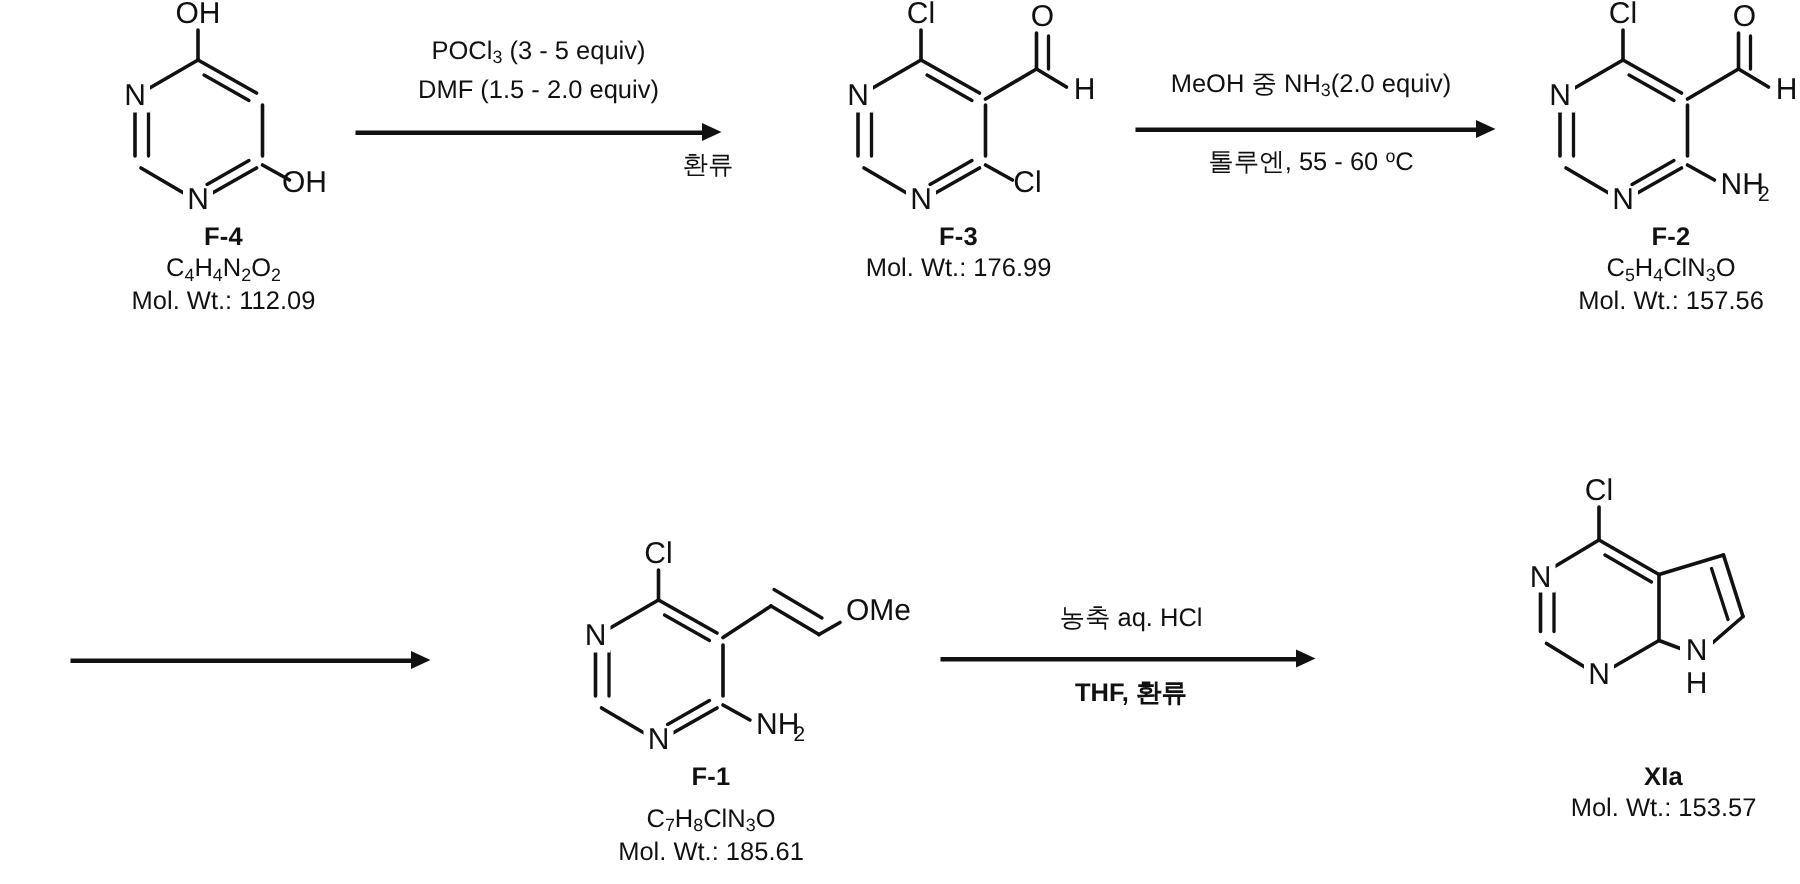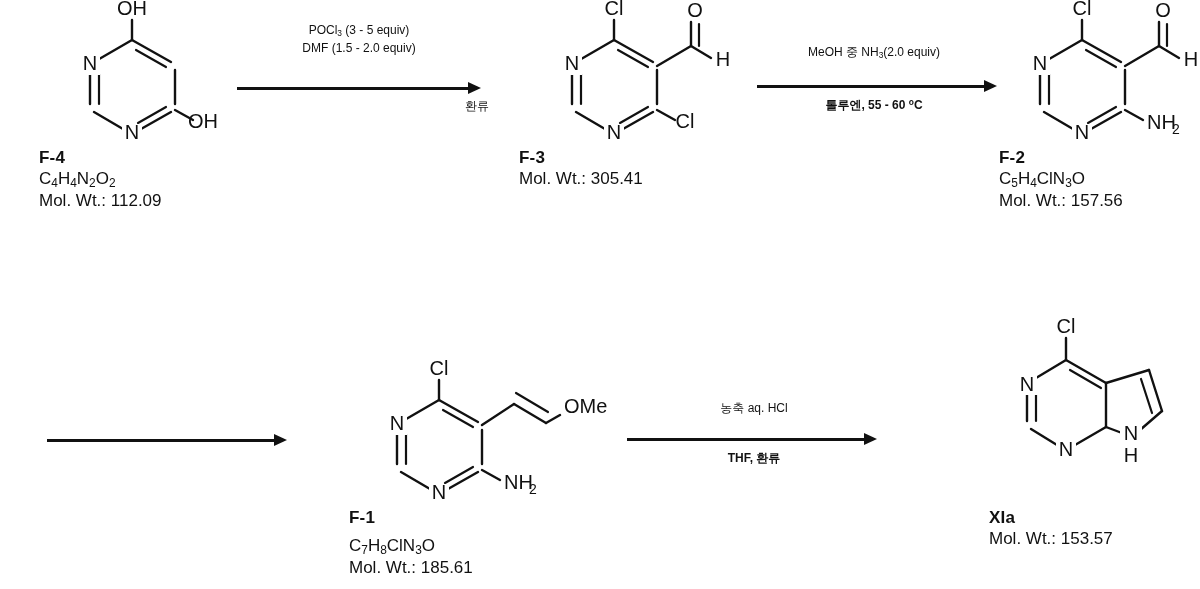--- a/index.html
+++ b/index.html
@@ -55,7 +55,7 @@
   .cond {
     position: absolute;
     text-align: center;
-    font-size: 12px;
+    font-size: 17px;
     line-height: 1.45;
     white-space: nowrap;
   }

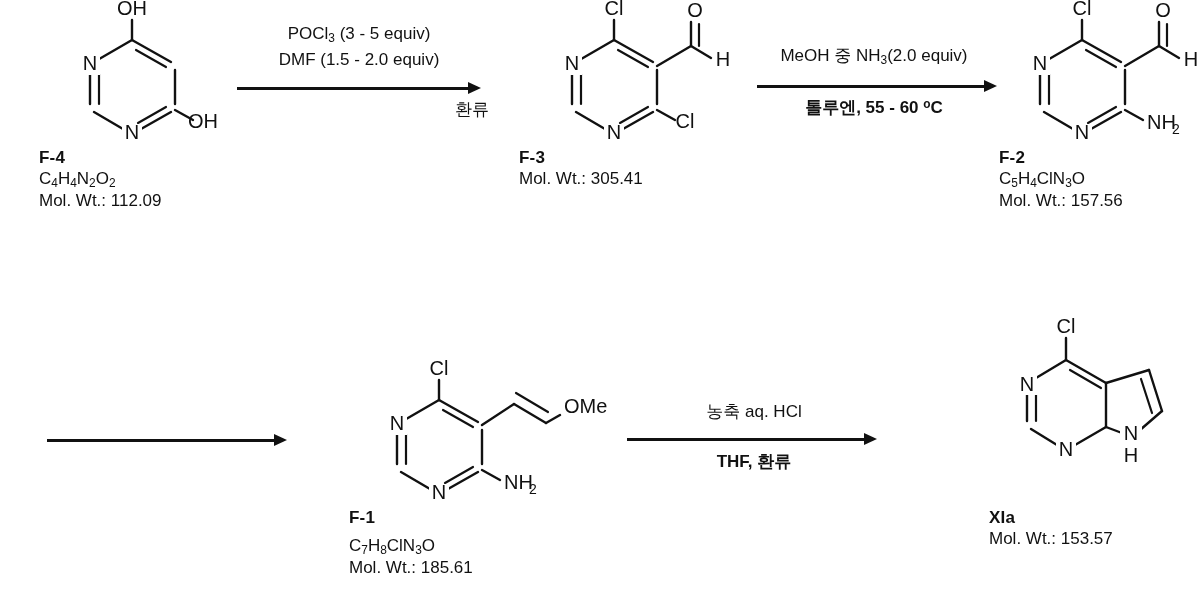--- a/index.html
+++ b/index.html
@@ -193,7 +193,7 @@
     <div class="shaft" style="width:228px;"></div>
     <div class="head" style="left:227px;"></div>
   </div>
-  <div class="cond below" style="left:695px; top:96px; width:280px;font-weight:bold;">
+  <div class="cond below" style="left:695px; top:96px; width:280px;">
     <div>톨루엔, 55 - 60 <sup>o</sup>C</div>
   </div>
 

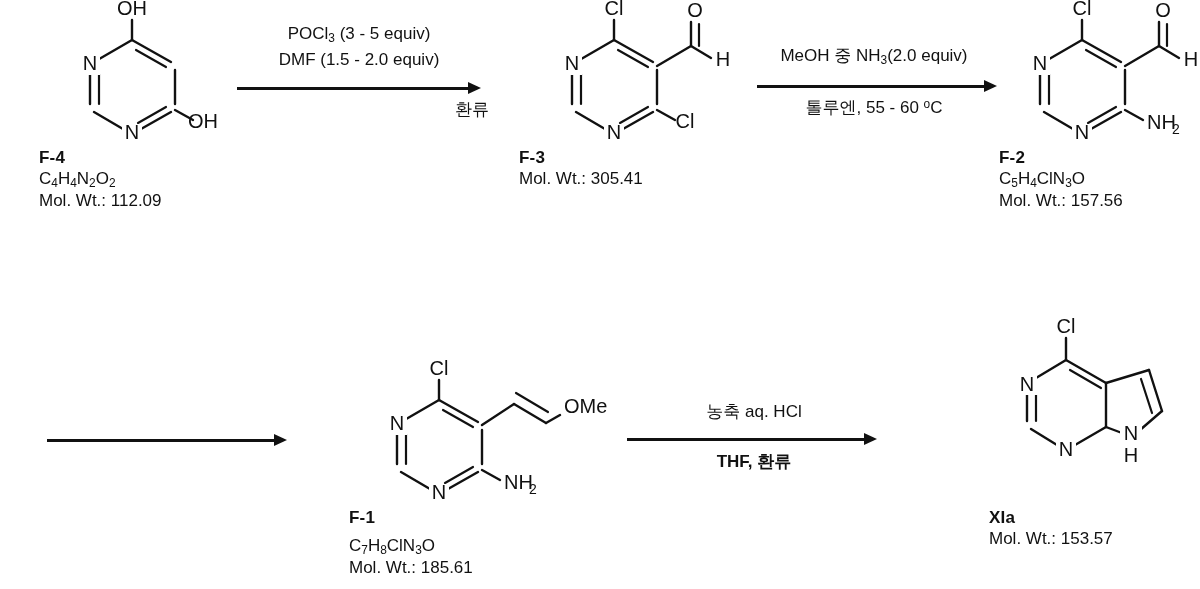--- a/index.html
+++ b/index.html
@@ -28,7 +28,7 @@
   
   .caption {
     position: absolute;
-    text-align: left;
+    text-align: center;
     line-height: 1.22;
     white-space: nowrap;
   }

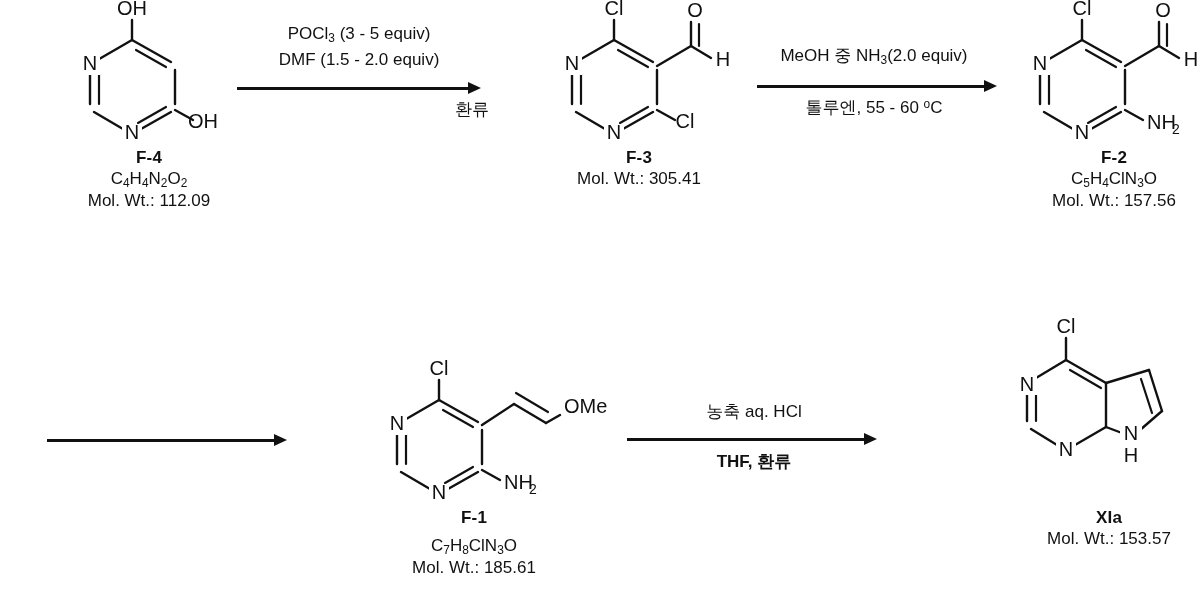--- a/index.html
+++ b/index.html
@@ -183,7 +183,7 @@
 
   <div class="caption" style="left:480px; top:148px; width:240px;">
     <div class="cmpd-id">F-3</div>
-    <div class="molwt">Mol. Wt.: 305.41</div>
+    <div class="molwt">Mol. Wt.: 176.99</div>
   </div>
 
   <div class="cond above" style="left:695px; top:44px; width:280px;">

